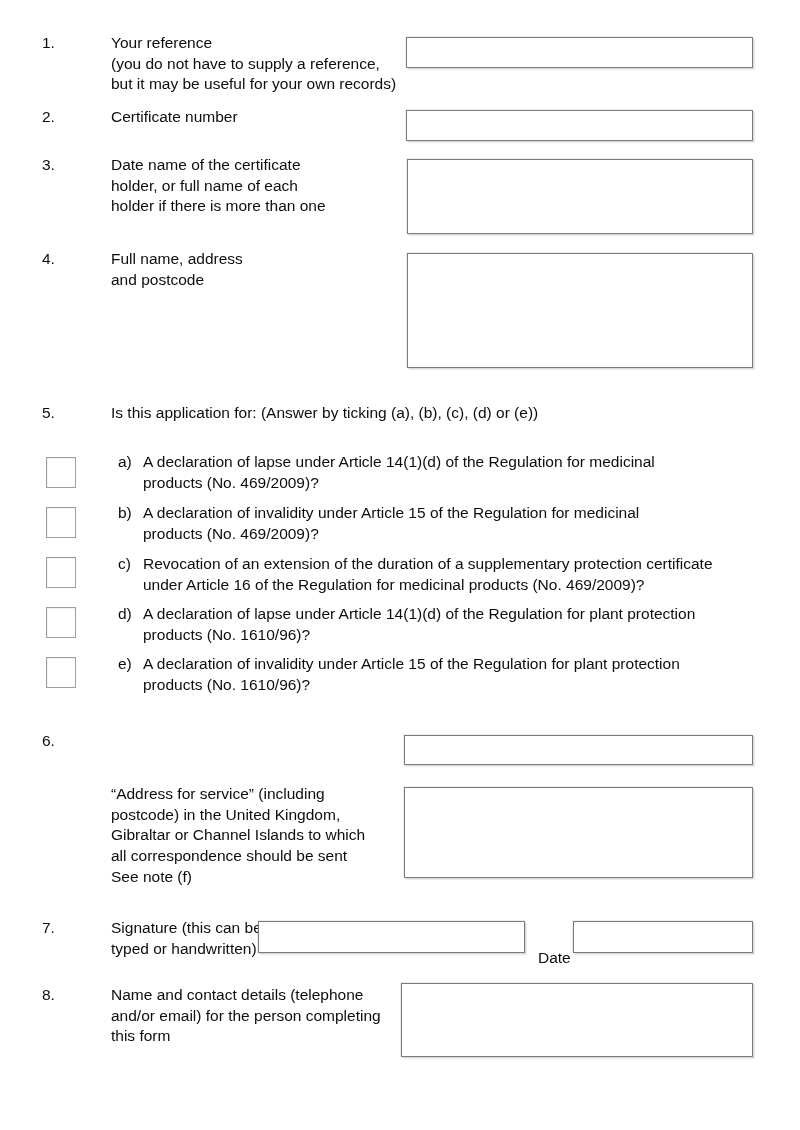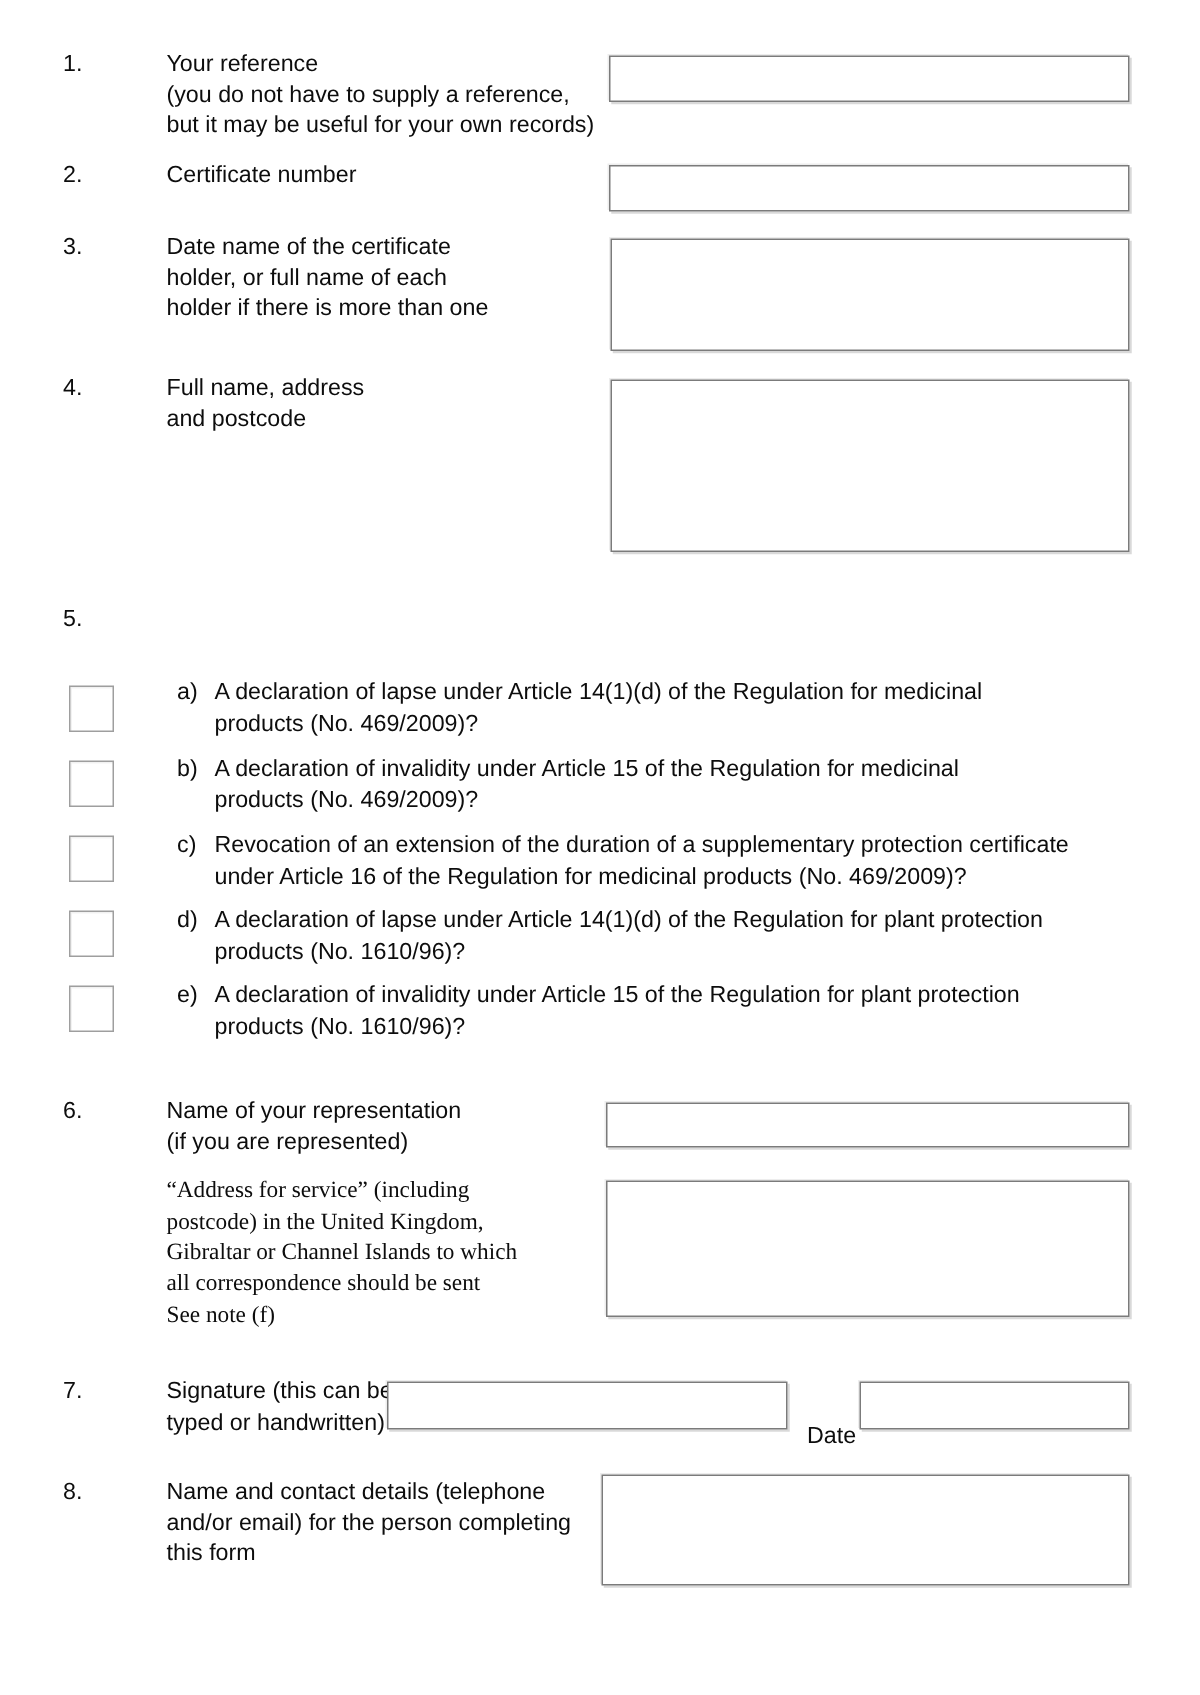--- a/index.html
+++ b/index.html
@@ -105,6 +105,7 @@
   <textarea class="field" id="f4" style=""></textarea>
 
   <span class="txt num" id="n5">5.</span>
+  <div class="txt label" id="l5">Is this application for: (Answer by ticking (a), (b), (c), (d) or (e))</div>
 
   <div class="cb" id="cb0"></div>
   <span class="txt opt-letter" id="ol0">a)</span>

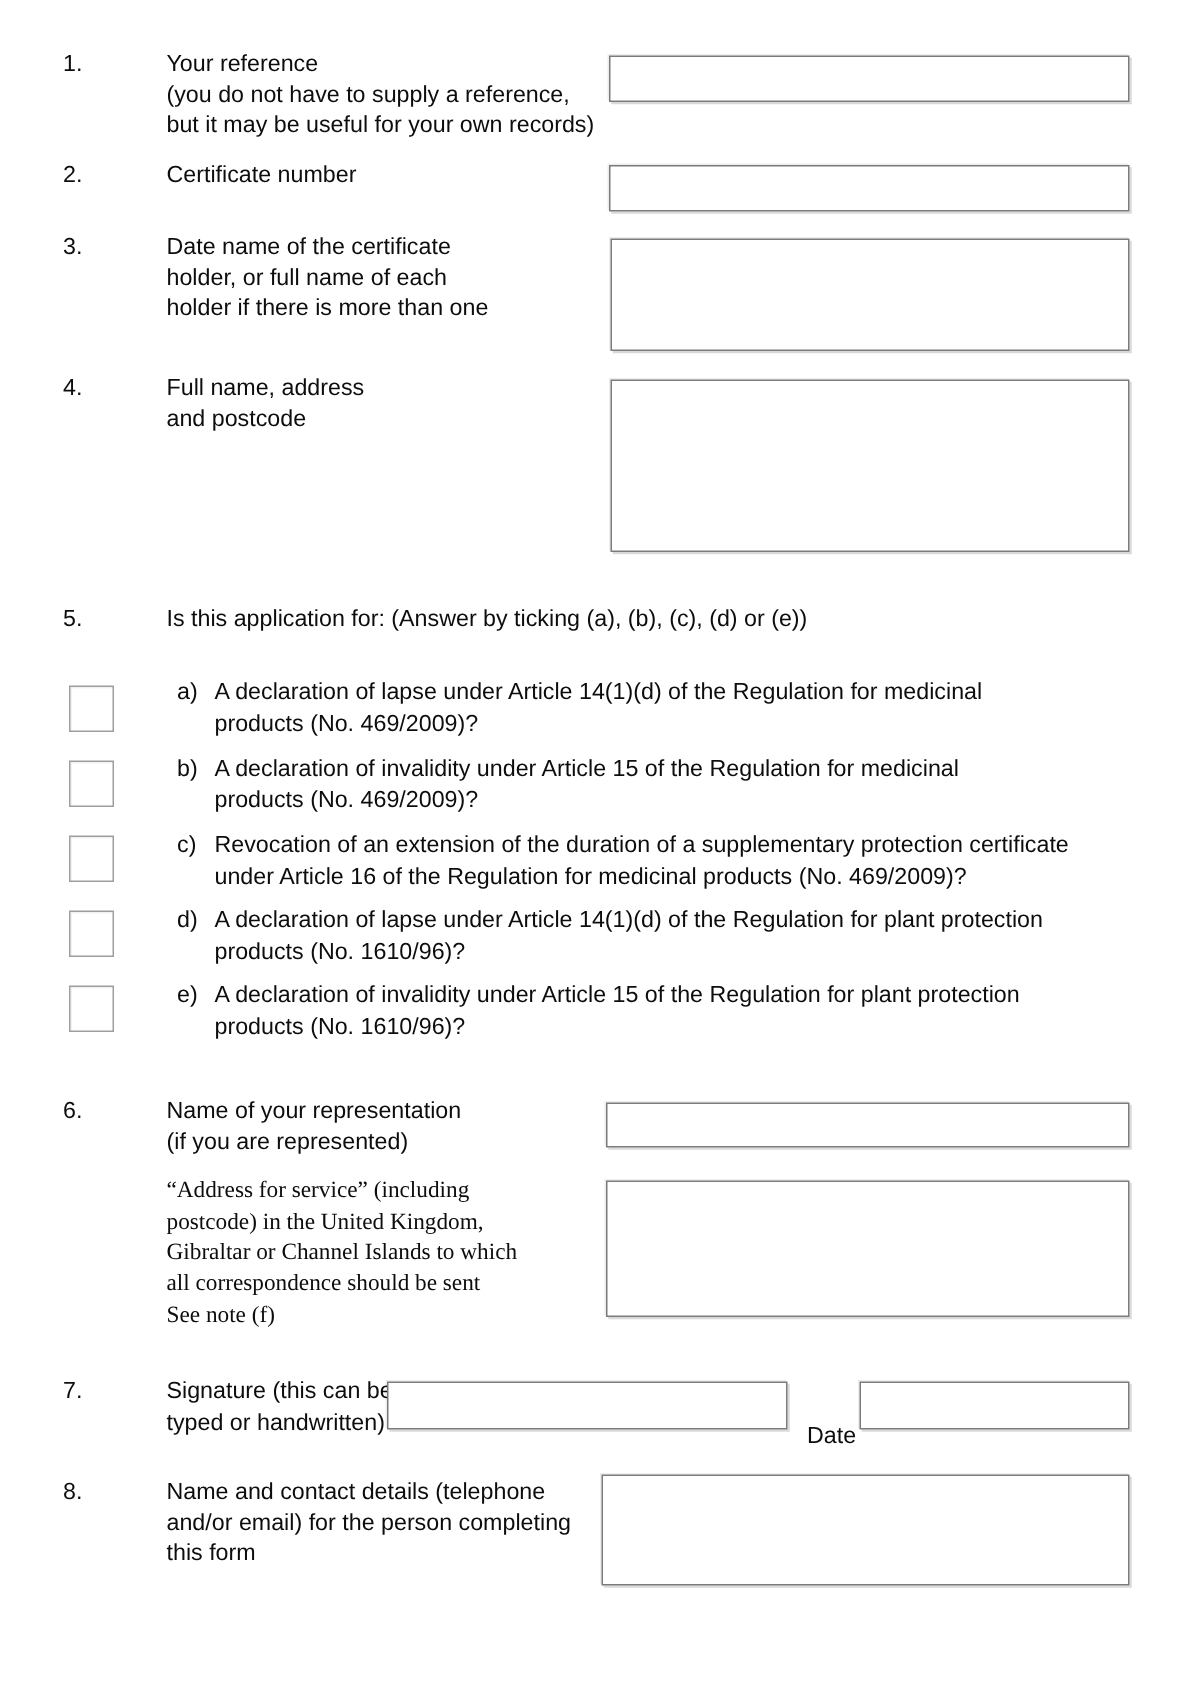--- a/index.html
+++ b/index.html
@@ -133,8 +133,6 @@
 products (No. 1610/96)?</div>
 
   <span class="txt num" id="n6">6.</span>
-  <div class="txt label" id="l6">Name of your representation
-(if you are represented)</div>
   <input type="text" class="field" id="f6a" value="" style="">
   <div class="txt label" id="l6b">“Address for service” (including
 postcode) in the United Kingdom,

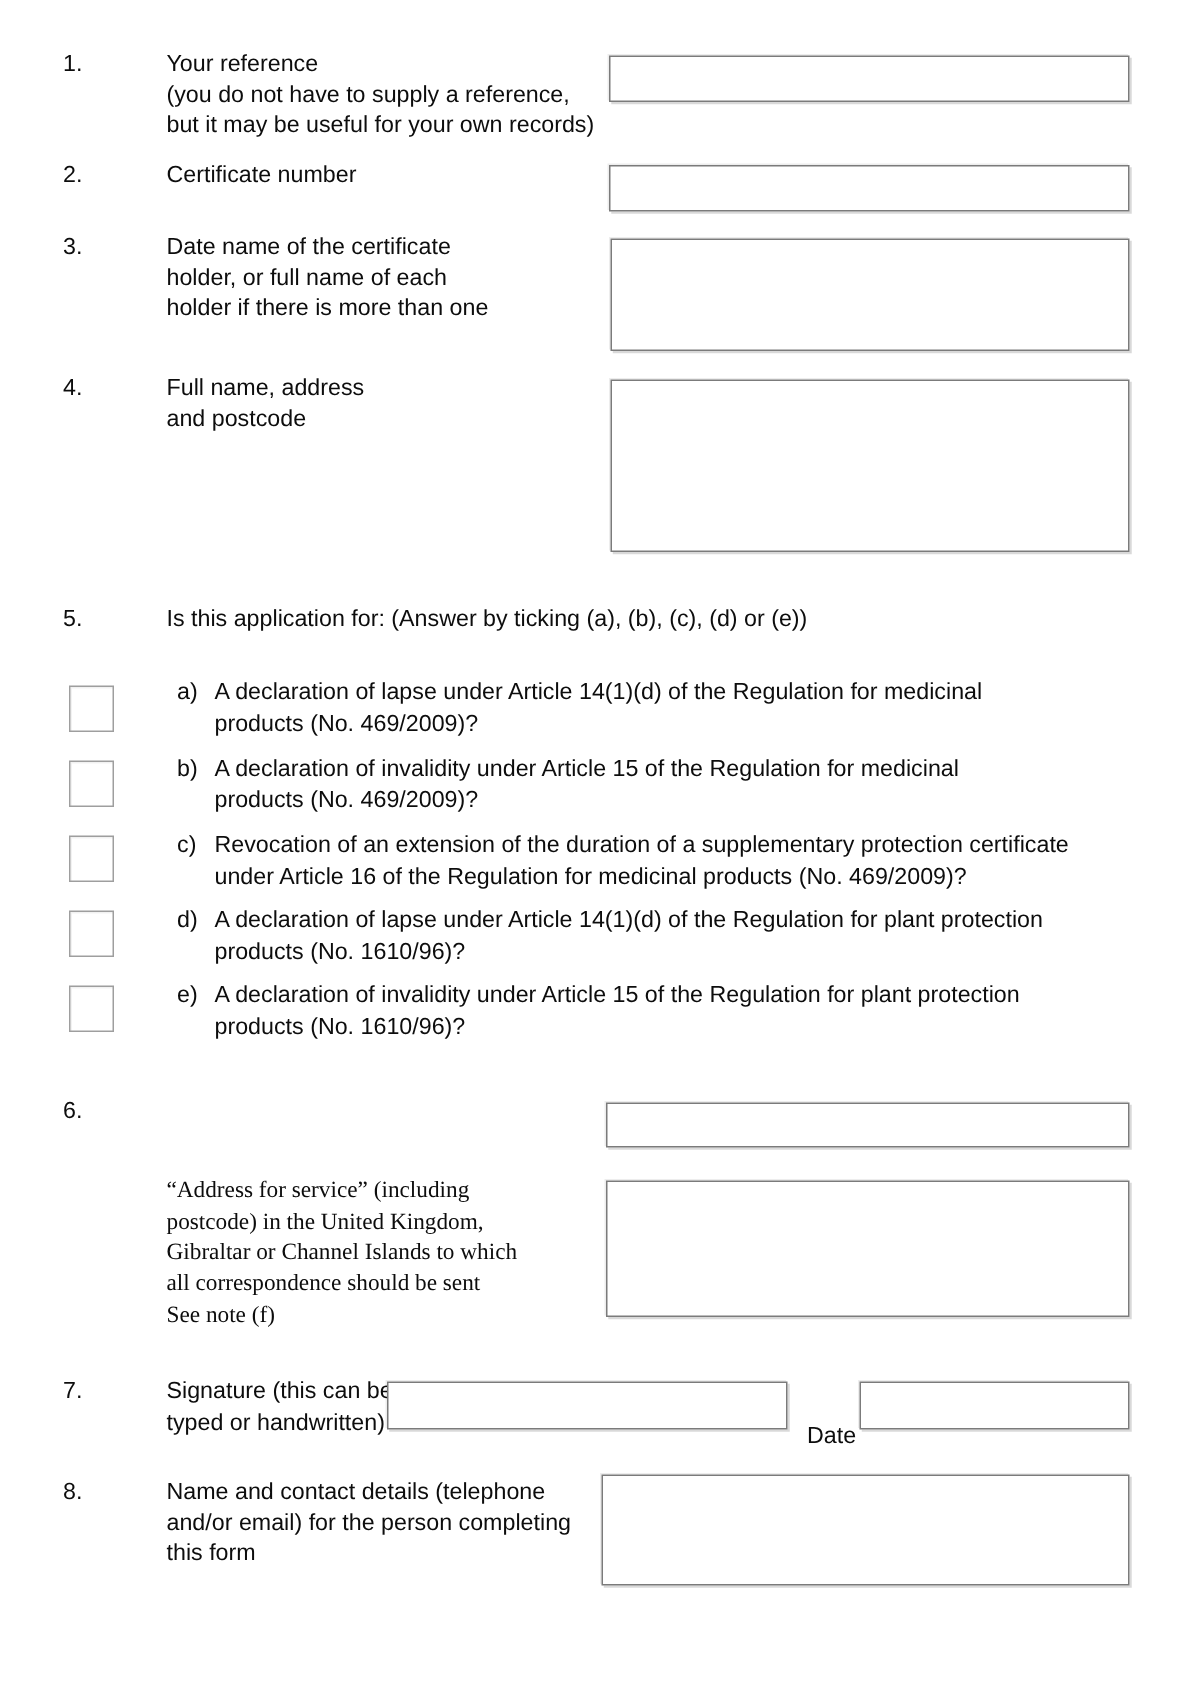--- a/index.html
+++ b/index.html
@@ -67,7 +67,7 @@
   
   #n6,#l6{top:731px;}
   #f6a{left:404px;top:735px;width:349px;height:30px;}
-  #l6b{top:784px;font-family:Liberation Serif, serif;}
+  #l6b{top:784px;}
   #f6b{left:404px;top:787px;width:349px;height:91px;}
   
   #n7,#l7{top:918px;}

